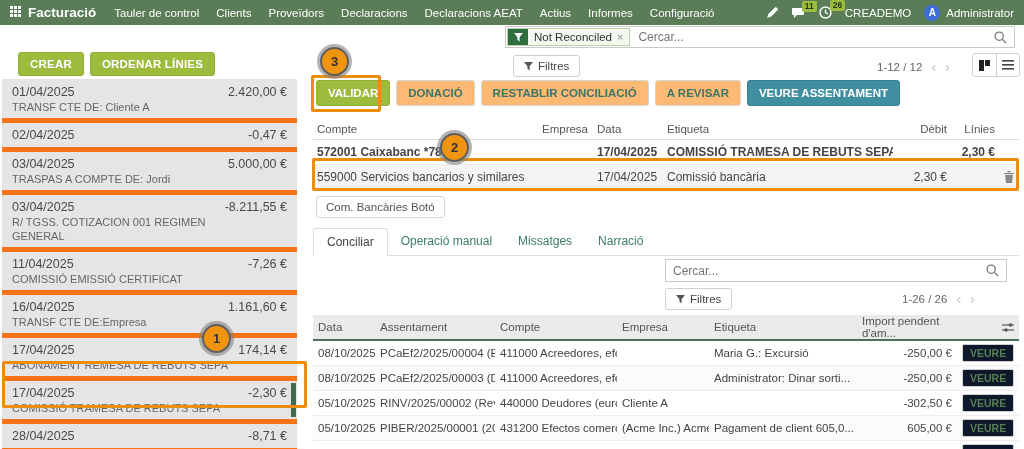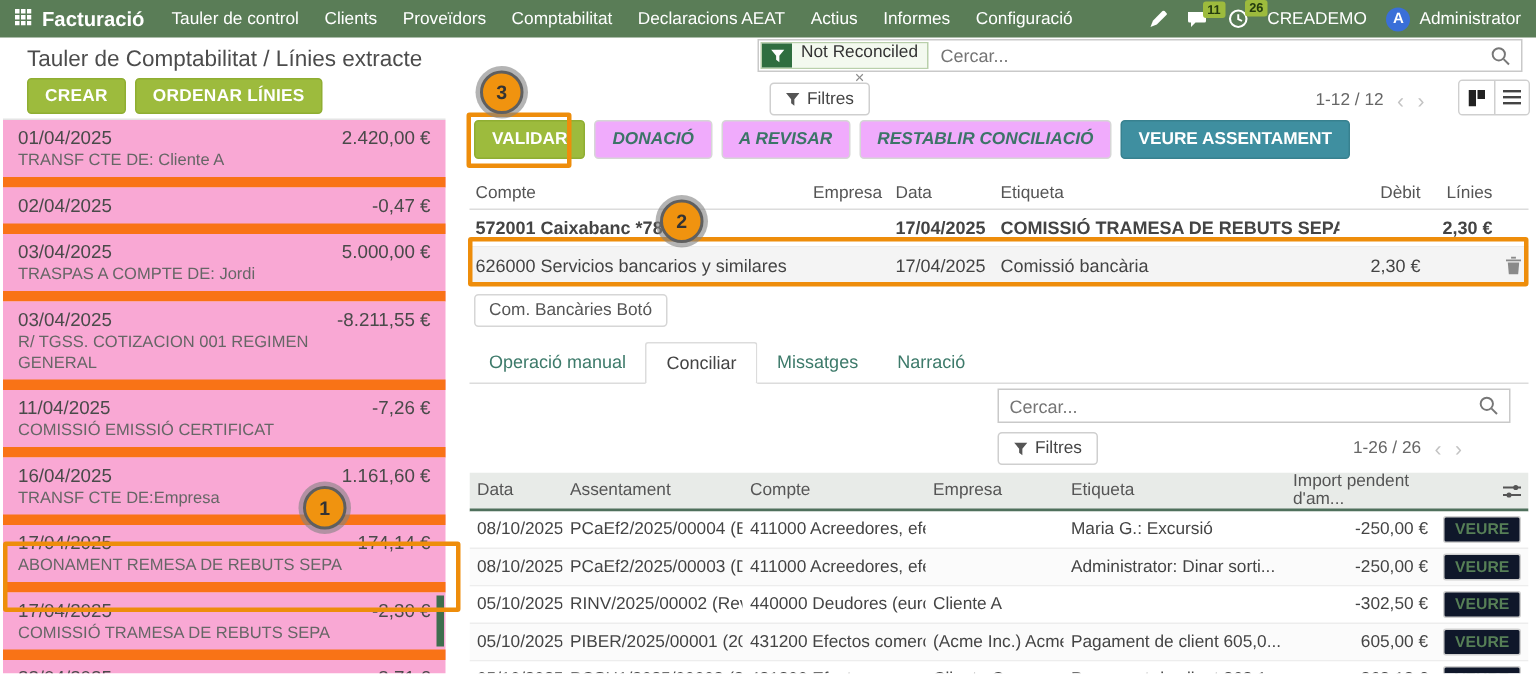--- a/index.html
+++ b/index.html
@@ -144,7 +144,7 @@
       <span>Tauler de control</span>
       <span>Clients</span>
       <span>Proveïdors</span>
-      <span>Comptabilitat</span>
+      <span>Declaracions</span>
       <span>Declaracions AEAT</span>
       <span>Actius</span>
       <span>Informes</span>

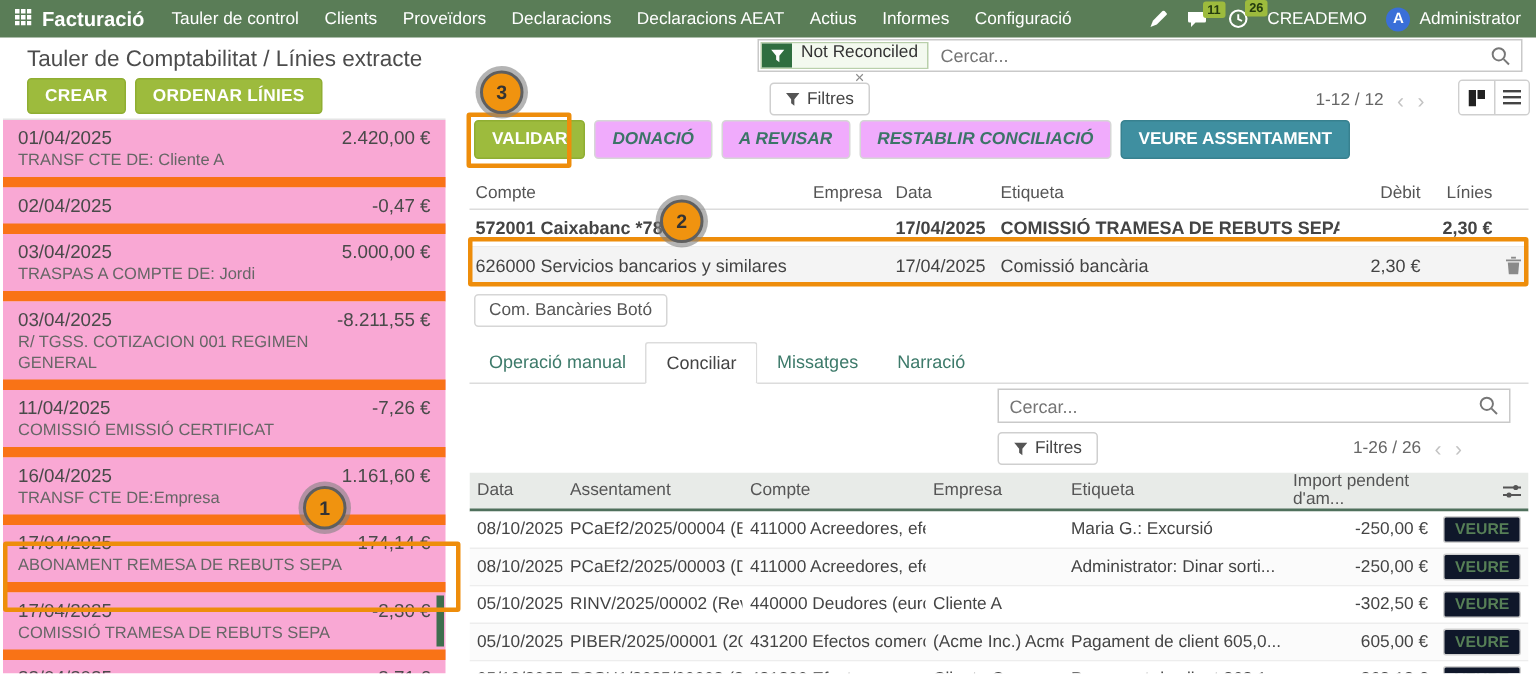--- a/index.html
+++ b/index.html
@@ -177,7 +177,6 @@
     </div>
   </div>
 
-  <div class="breadcrumb">Tauler de Comptabilitat / Línies extracte</div>
 
   <div class="search-top">
     <span class="facet">

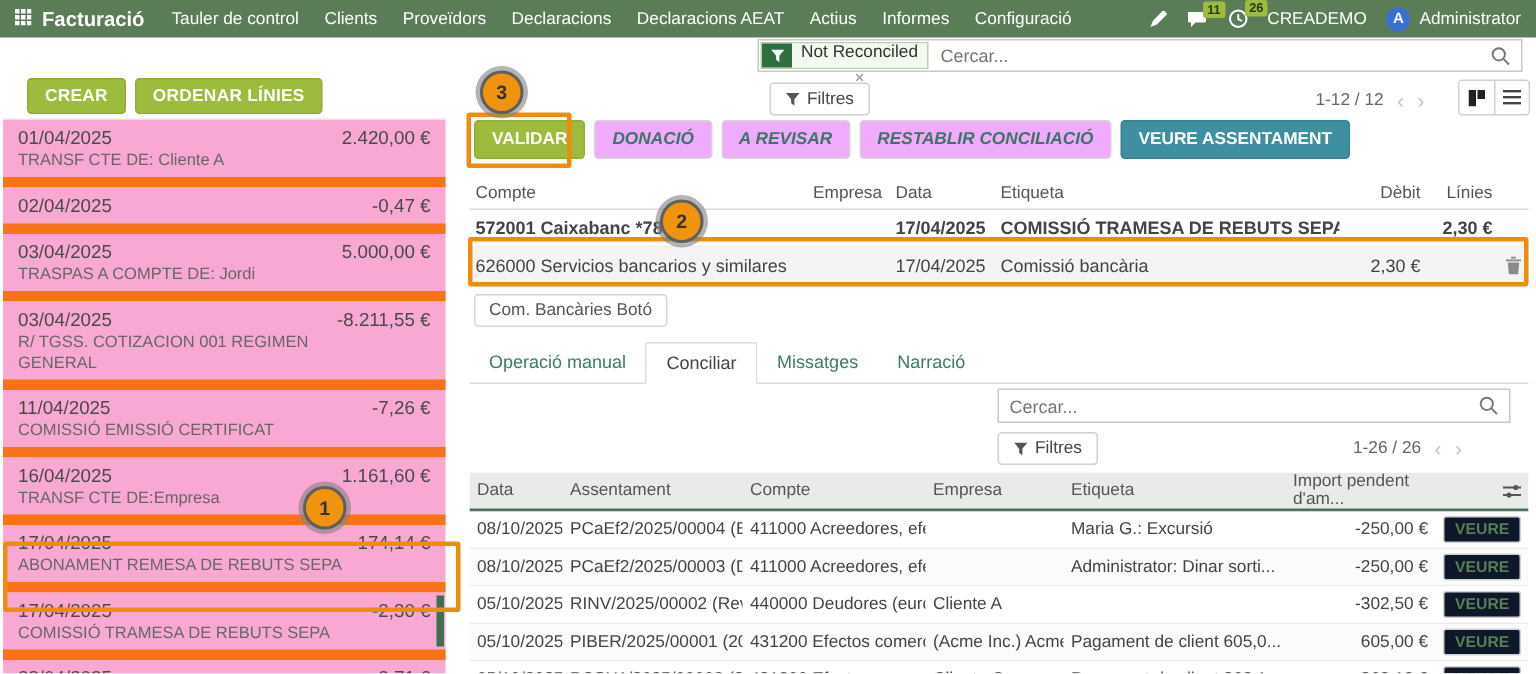--- a/index.html
+++ b/index.html
@@ -27,7 +27,7 @@
   .facet { display:flex; align-items:stretch; border:1px solid #b9d0ab; margin:1px; }
   .facet-ico { width:20px; background:#2f6e3f; display:flex; align-items:center; justify-content:center; }
   .facet-lbl { background:#f3f9ef; display:flex; align-items:center; gap:5px; padding:0 6px;
-    font-size:11.5px; color:#333; white-space:nowrap;flex-direction:column; }
+    font-size:11.5px; color:#333; white-space:nowrap; }
   .facet-x { color:#8a8a8a; cursor:pointer; font-size:11px; }
   .search-input { flex:1; border:none; outline:none; font-size:12px; color:#555; padding:0 7px;
     font-family:"Liberation Sans", sans-serif; background:transparent; }

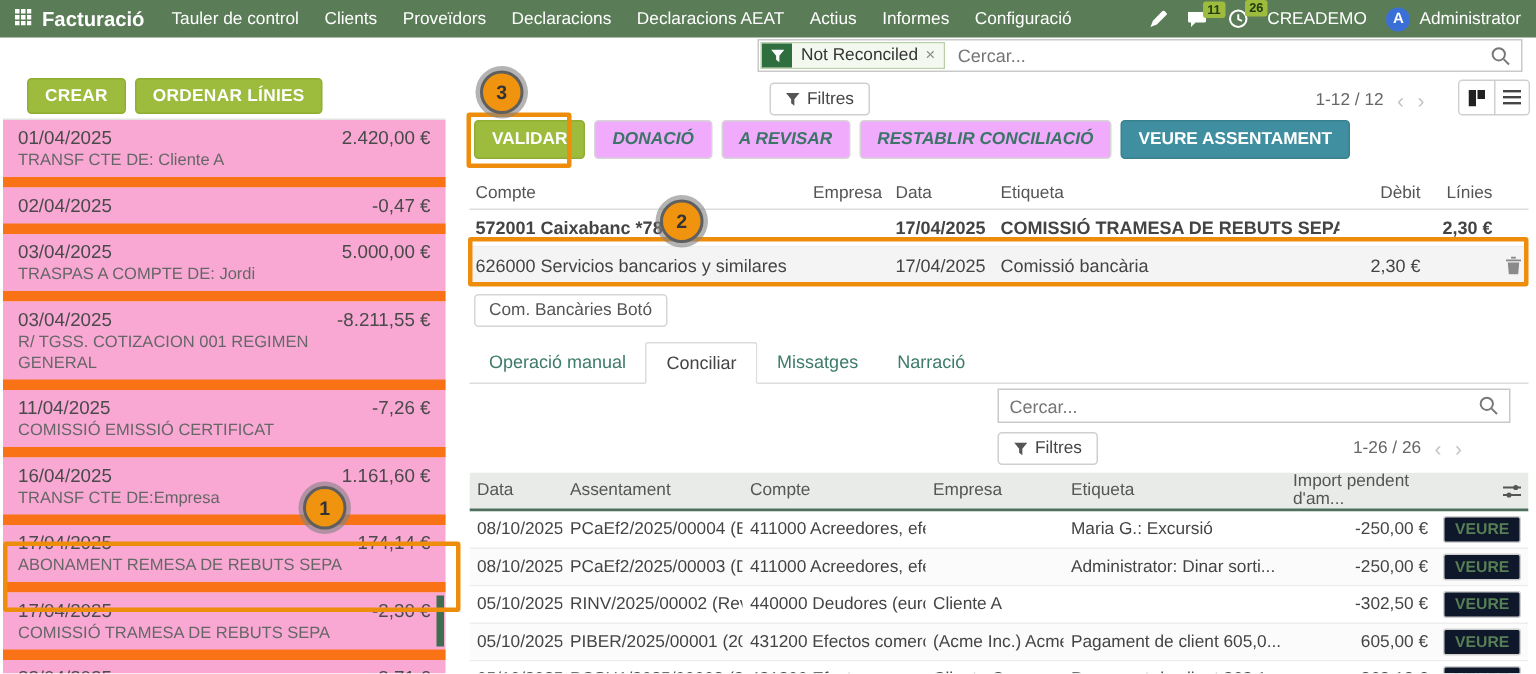--- a/index.html
+++ b/index.html
@@ -53,7 +53,7 @@
 
   
   .stmt-list { position:absolute; left:2px; top:79px; width:295px; border-top:1px solid #e4e4e4; }
-  .stmt-row { position:relative; padding:5px 10px 4px; border-bottom:7px solid #f97316; cursor:pointer; background:#f9a8d4; }
+  .stmt-row { position:relative; padding:5px 10px 4px; border-bottom:5px solid #f97316; cursor:pointer; background:#e5e5e5; }
   .stmt-line1 { display:flex; justify-content:space-between; font-size:12.5px; color:#4a4a4a; line-height:15px; }
   .stmt-label { font-size:11px; color:#666; line-height:14px; max-width:225px; }
   .stmt-sel-bar { position:absolute; right:1px; top:2px; bottom:2px; width:5px; background:#3e6e4e; }

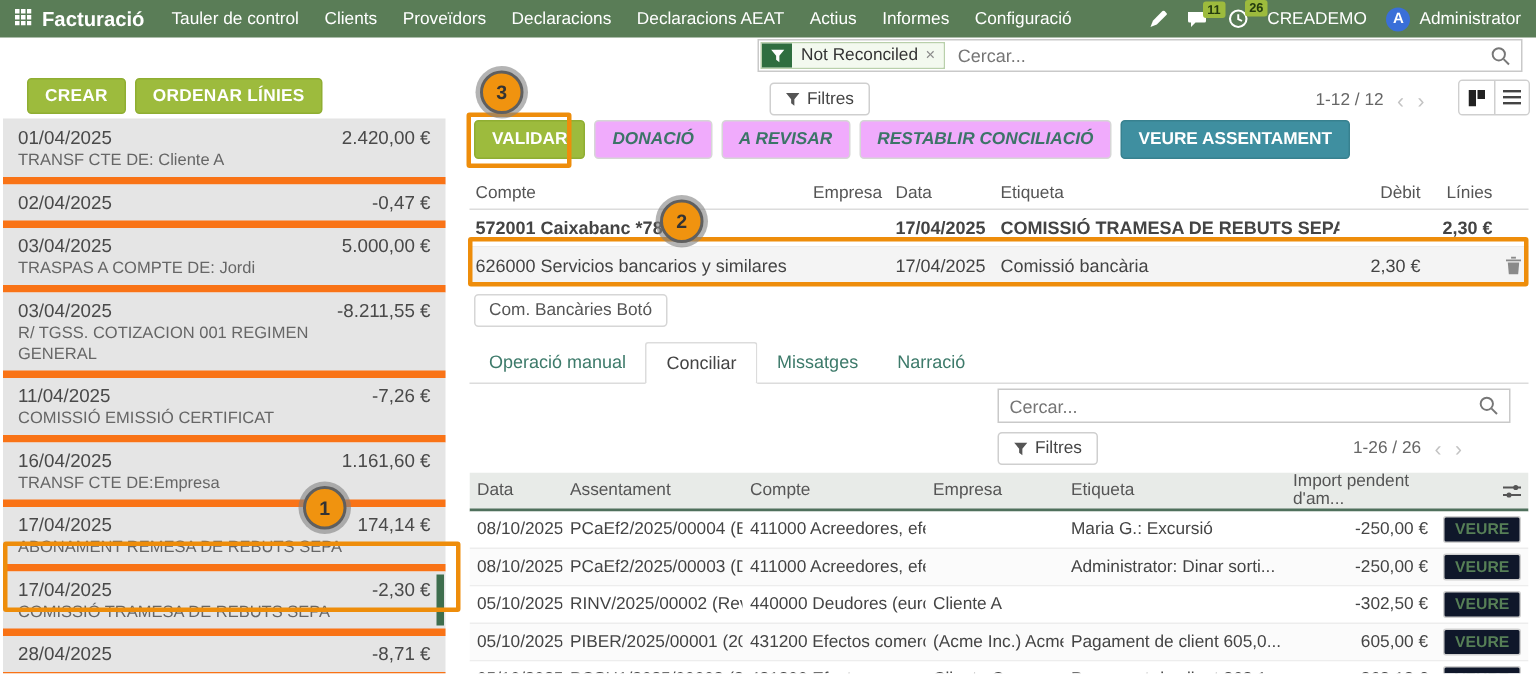--- a/index.html
+++ b/index.html
@@ -62,9 +62,9 @@
   .actions { position:absolute; left:316px; top:80px; display:flex; gap:6px; }
   .btn-primary { background:#9dbb3d; color:#fff; border:1px solid #8fae32; border-radius:3px;
     font-size:11.5px; font-weight:bold; padding:6px 11px; cursor:pointer; font-family:"Liberation Sans", sans-serif;}
-  .btn-sec { background:#f0abfc; color:#3c7467; border:1px solid #d6d6d6; border-radius:3px;
+  .btn-sec { background:#fdba74; color:#3c7467; border:1px solid #d6d6d6; border-radius:3px;
     font-size:11.5px; font-weight:600; padding:6px 11px; cursor:pointer; white-space:nowrap;
-    font-family:"Liberation Sans", sans-serif;font-style:italic; }
+    font-family:"Liberation Sans", sans-serif; }
   .btn-teal { background:#3f8fa0; color:#fff; border:1px solid #38818f; border-radius:3px;
     font-size:11.5px; font-weight:600; padding:6px 11px; cursor:pointer; font-family:"Liberation Sans", sans-serif;}
 

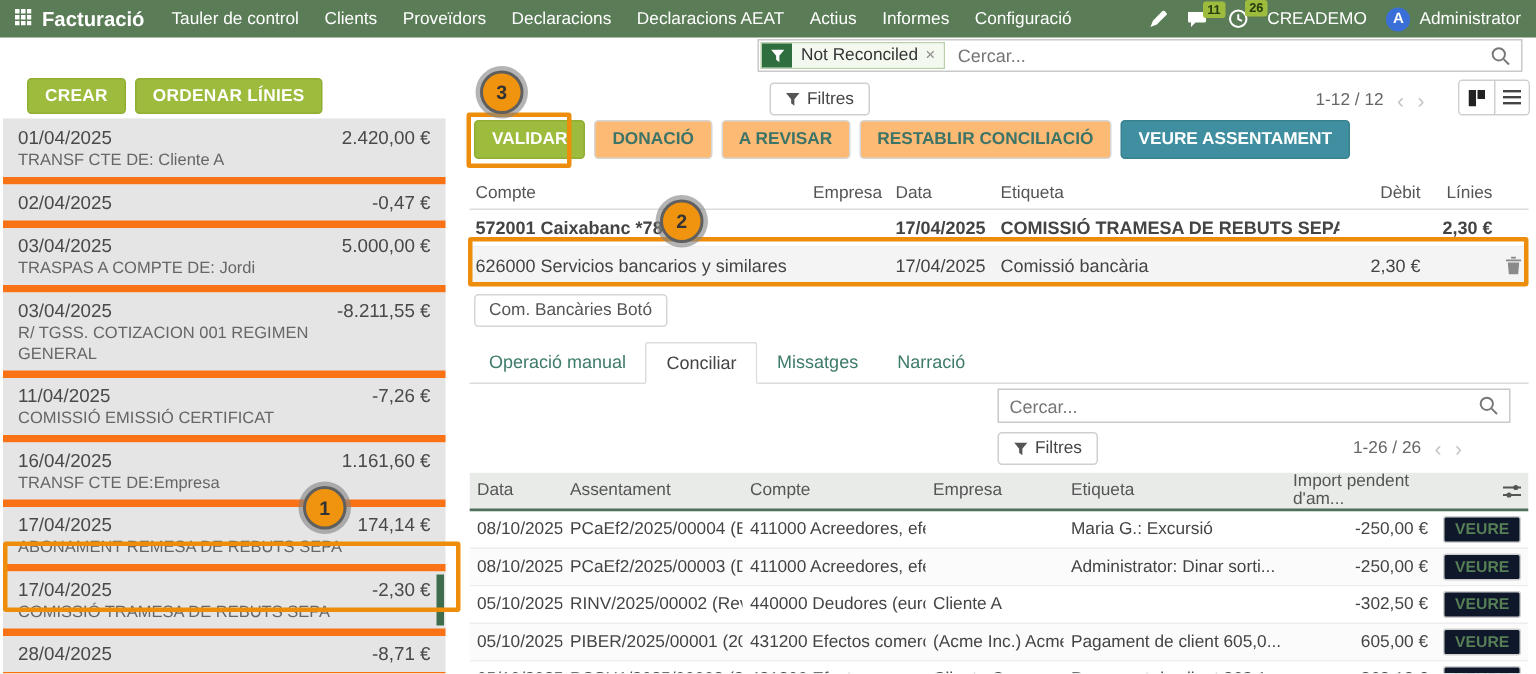--- a/index.html
+++ b/index.html
@@ -306,8 +306,8 @@
   <div class="actions">
     <button class="btn-primary">VALIDAR</button>
     <button class="btn-sec">DONACIÓ</button>
+    <button class="btn-sec">RESTABLIR CONCILIACIÓ</button>
     <button class="btn-sec">A REVISAR</button>
-    <button class="btn-sec">RESTABLIR CONCILIACIÓ</button>
     <button class="btn-teal">VEURE ASSENTAMENT</button>
   </div>
 

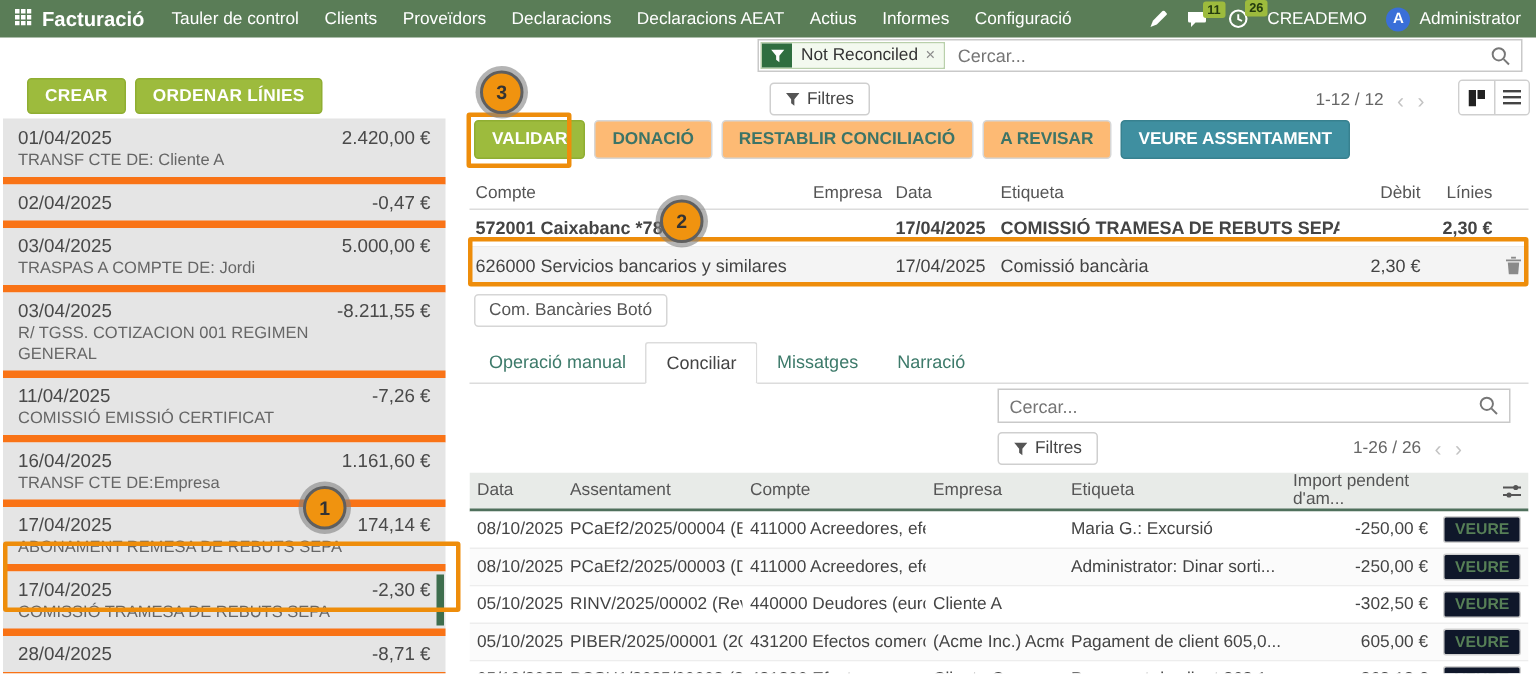--- a/index.html
+++ b/index.html
@@ -331,7 +331,7 @@
       <div></div>
     </div>
     <div class="erow hl">
-      <div class="ecell">626000 Servicios bancarios y similares</div>
+      <div class="ecell">559000 Servicios bancarios y similares</div>
       <div class="ecell"></div>
       <div class="ecell">17/04/2025</div>
       <div class="ecell">Comissió bancària</div>

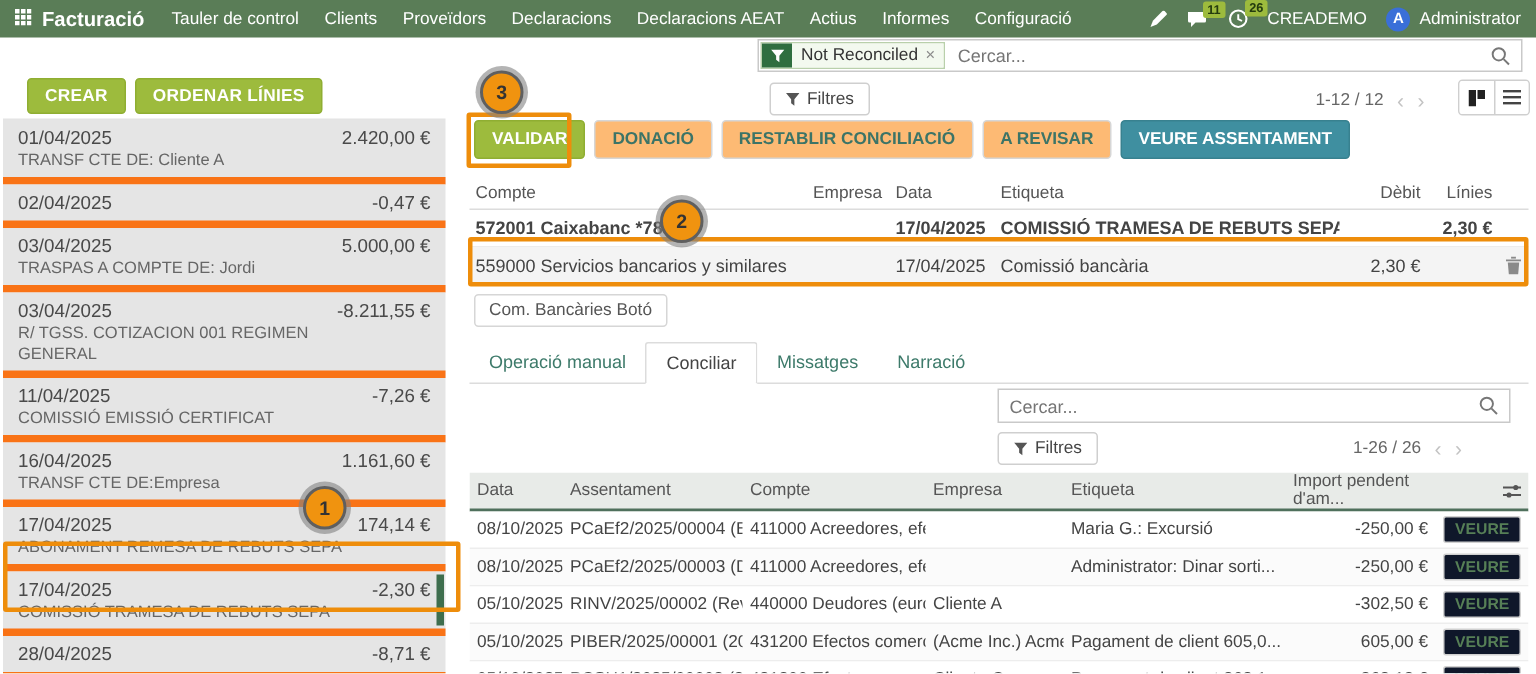--- a/index.html
+++ b/index.html
@@ -352,8 +352,8 @@
   <button class="quickbtn">Com. Bancàries Botó</button>
 
   <div class="tabs">
+    <span class="tab active">Conciliar</span>
     <span class="tab">Operació manual</span>
-    <span class="tab active">Conciliar</span>
     <span class="tab">Missatges</span>
     <span class="tab">Narració</span>
   </div>

